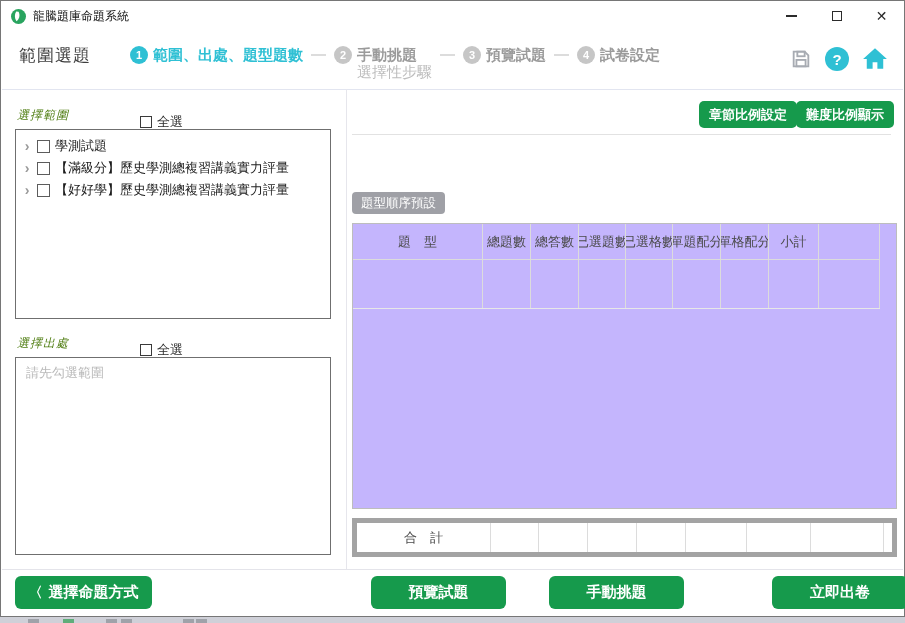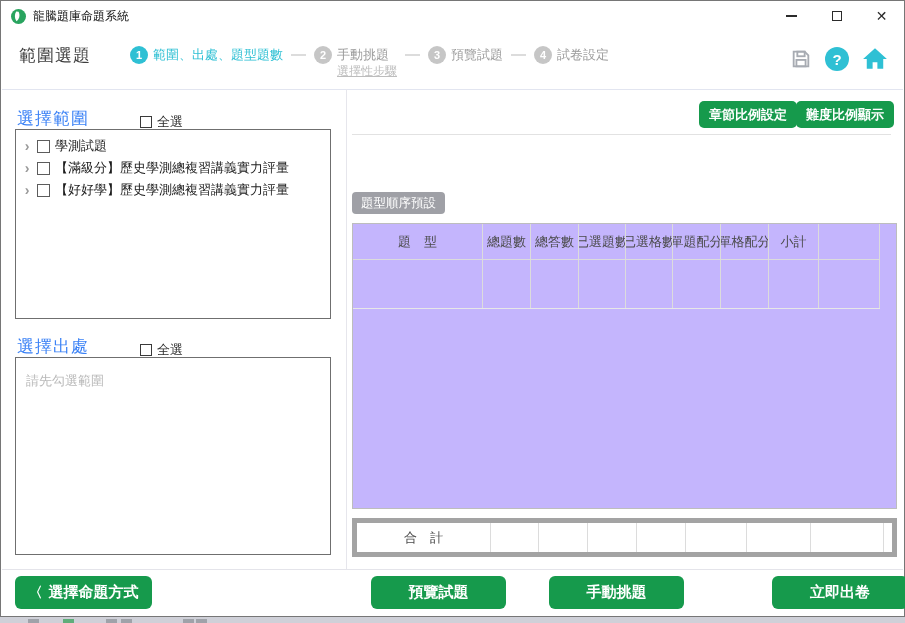--- a/index.html
+++ b/index.html
@@ -23,7 +23,7 @@
   .steps{position:absolute;left:128px;top:15px;display:flex;align-items:flex-start;}
   .step{display:flex;gap:5px;align-items:flex-start;}
   .step-num{width:18px;height:18px;border-radius:50%;background:#c6c6c6;color:#fff;font-size:11px;font-weight:bold;display:flex;align-items:center;justify-content:center;flex:0 0 auto;}
-  .step-lbl{font-size:13px;font-weight:normal;color:#9b9b9b;line-height:18px;white-space:nowrap;}
+  .step-lbl{font-size:15px;font-weight:bold;color:#9b9b9b;line-height:18px;white-space:nowrap;}
   .step-sub{font-size:12px;color:#bdbdbd;line-height:15px;text-decoration:underline;}
   .step.active .step-num{background:#2fc0d4;}
   .step.active .step-lbl{color:#2fc0d4;}

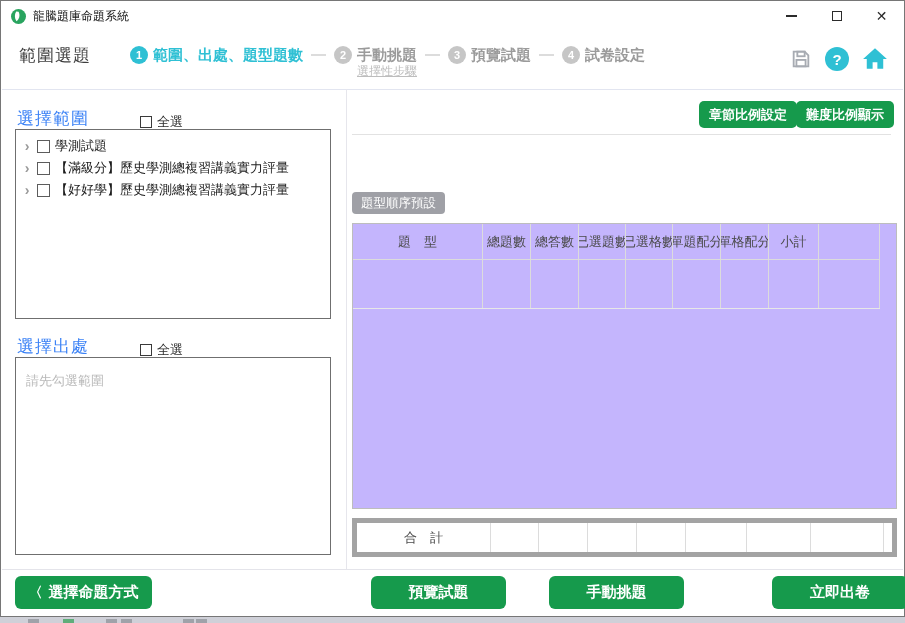--- a/index.html
+++ b/index.html
@@ -24,7 +24,7 @@
   .step{display:flex;gap:5px;align-items:flex-start;}
   .step-num{width:18px;height:18px;border-radius:50%;background:#c6c6c6;color:#fff;font-size:11px;font-weight:bold;display:flex;align-items:center;justify-content:center;flex:0 0 auto;}
   .step-lbl{font-size:15px;font-weight:bold;color:#9b9b9b;line-height:18px;white-space:nowrap;}
-  .step-sub{font-size:12px;color:#bdbdbd;line-height:15px;text-decoration:underline;}
+  .step-sub{font-size:15px;color:#bdbdbd;line-height:15px;}
   .step.active .step-num{background:#2fc0d4;}
   .step.active .step-lbl{color:#2fc0d4;}
   .connector{width:15px;height:2px;background:#dcdcdc;margin:8px 8px 0 8px;flex:0 0 auto;}

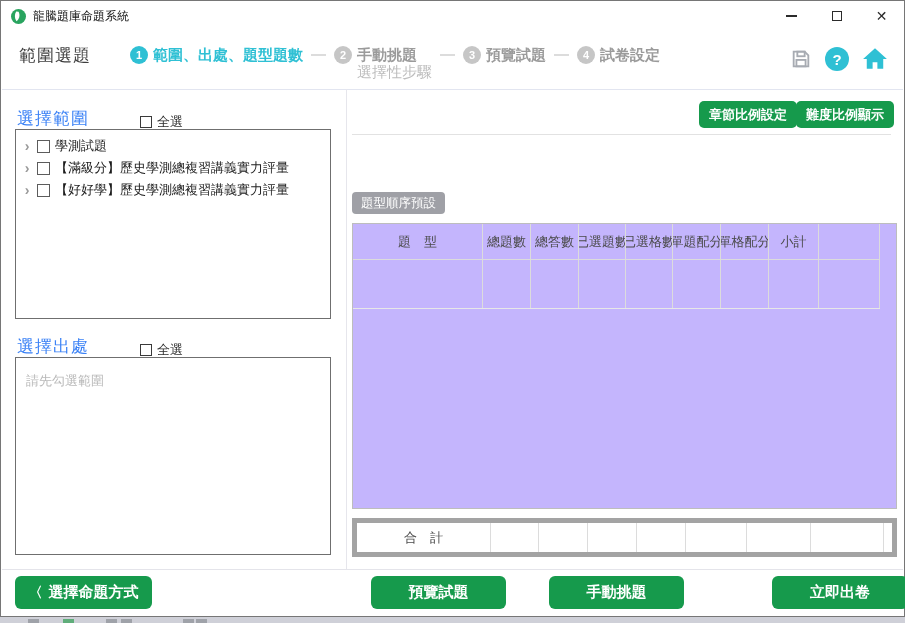--- a/index.html
+++ b/index.html
@@ -33,7 +33,7 @@
   .help-circle{width:24px;height:24px;border-radius:50%;background:#2fc0d4;color:#fff;font-size:15px;font-weight:bold;display:flex;align-items:center;justify-content:center;}
 
   
-  .section-heading{position:absolute;font-size:17px;color:#3b82f6;letter-spacing:1px;}
+  .section-heading{position:absolute;font-size:12px;color:#4d7c0f;letter-spacing:1px;font-style:italic;}
   .select-all{position:absolute;display:flex;align-items:center;gap:5px;font-size:13px;color:#2e2e2e;cursor:pointer;}
   .cb{width:12px;height:12px;border:1.6px solid #3a3a3a;background:#fff;display:inline-block;box-sizing:border-box;}
   .range-box{position:absolute;left:14px;top:128px;width:316px;height:190px;border:1px solid #6f6f6f;background:#fff;padding:5px 6px;box-sizing:border-box;}

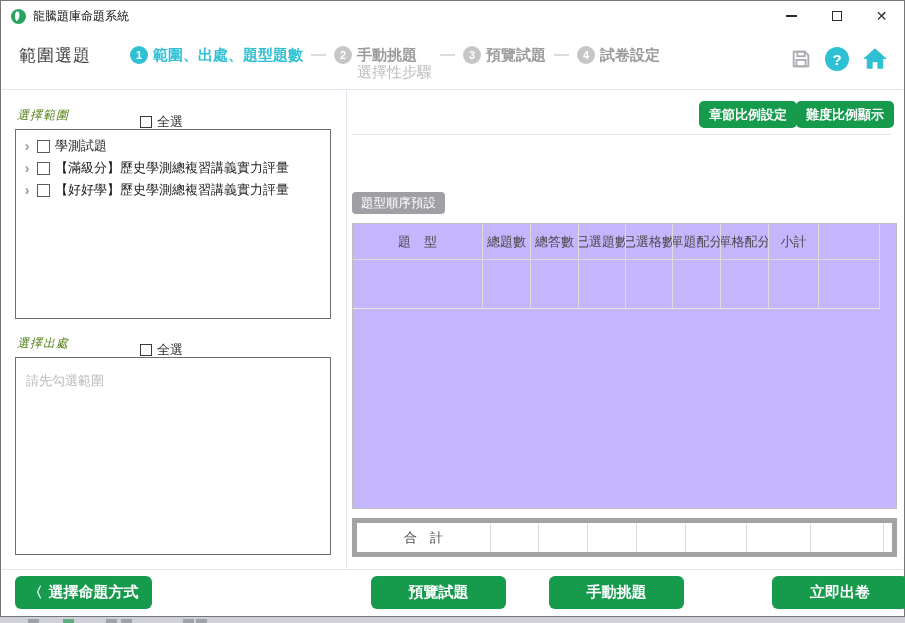--- a/index.html
+++ b/index.html
@@ -40,7 +40,7 @@
   .tree-item{display:flex;align-items:center;gap:5px;height:22px;font-size:13px;color:#1b1b1b;cursor:pointer;}
   .chev{color:#9a9a9a;font-size:14px;font-weight:bold;width:10px;text-align:center;line-height:14px;}
   .cb-sm{width:13px;height:13px;border:1px solid #5c5c5c;background:#fff;display:inline-block;box-sizing:border-box;flex:0 0 auto;}
-  .source-box{position:absolute;left:14px;top:356px;width:316px;height:198px;border:1px solid #6f6f6f;background:#fff;padding:13px 10px;box-sizing:border-box;}
+  .source-box{position:absolute;left:14px;top:356px;width:316px;height:198px;border:1px solid #6f6f6f;background:#fff;padding:5px 10px;box-sizing:border-box;}
   .placeholder{font-size:13px;color:#b9b9b9;}
   .vdivider{position:absolute;left:345px;top:88px;width:1px;height:481px;background:#e6e6ec;}
 

